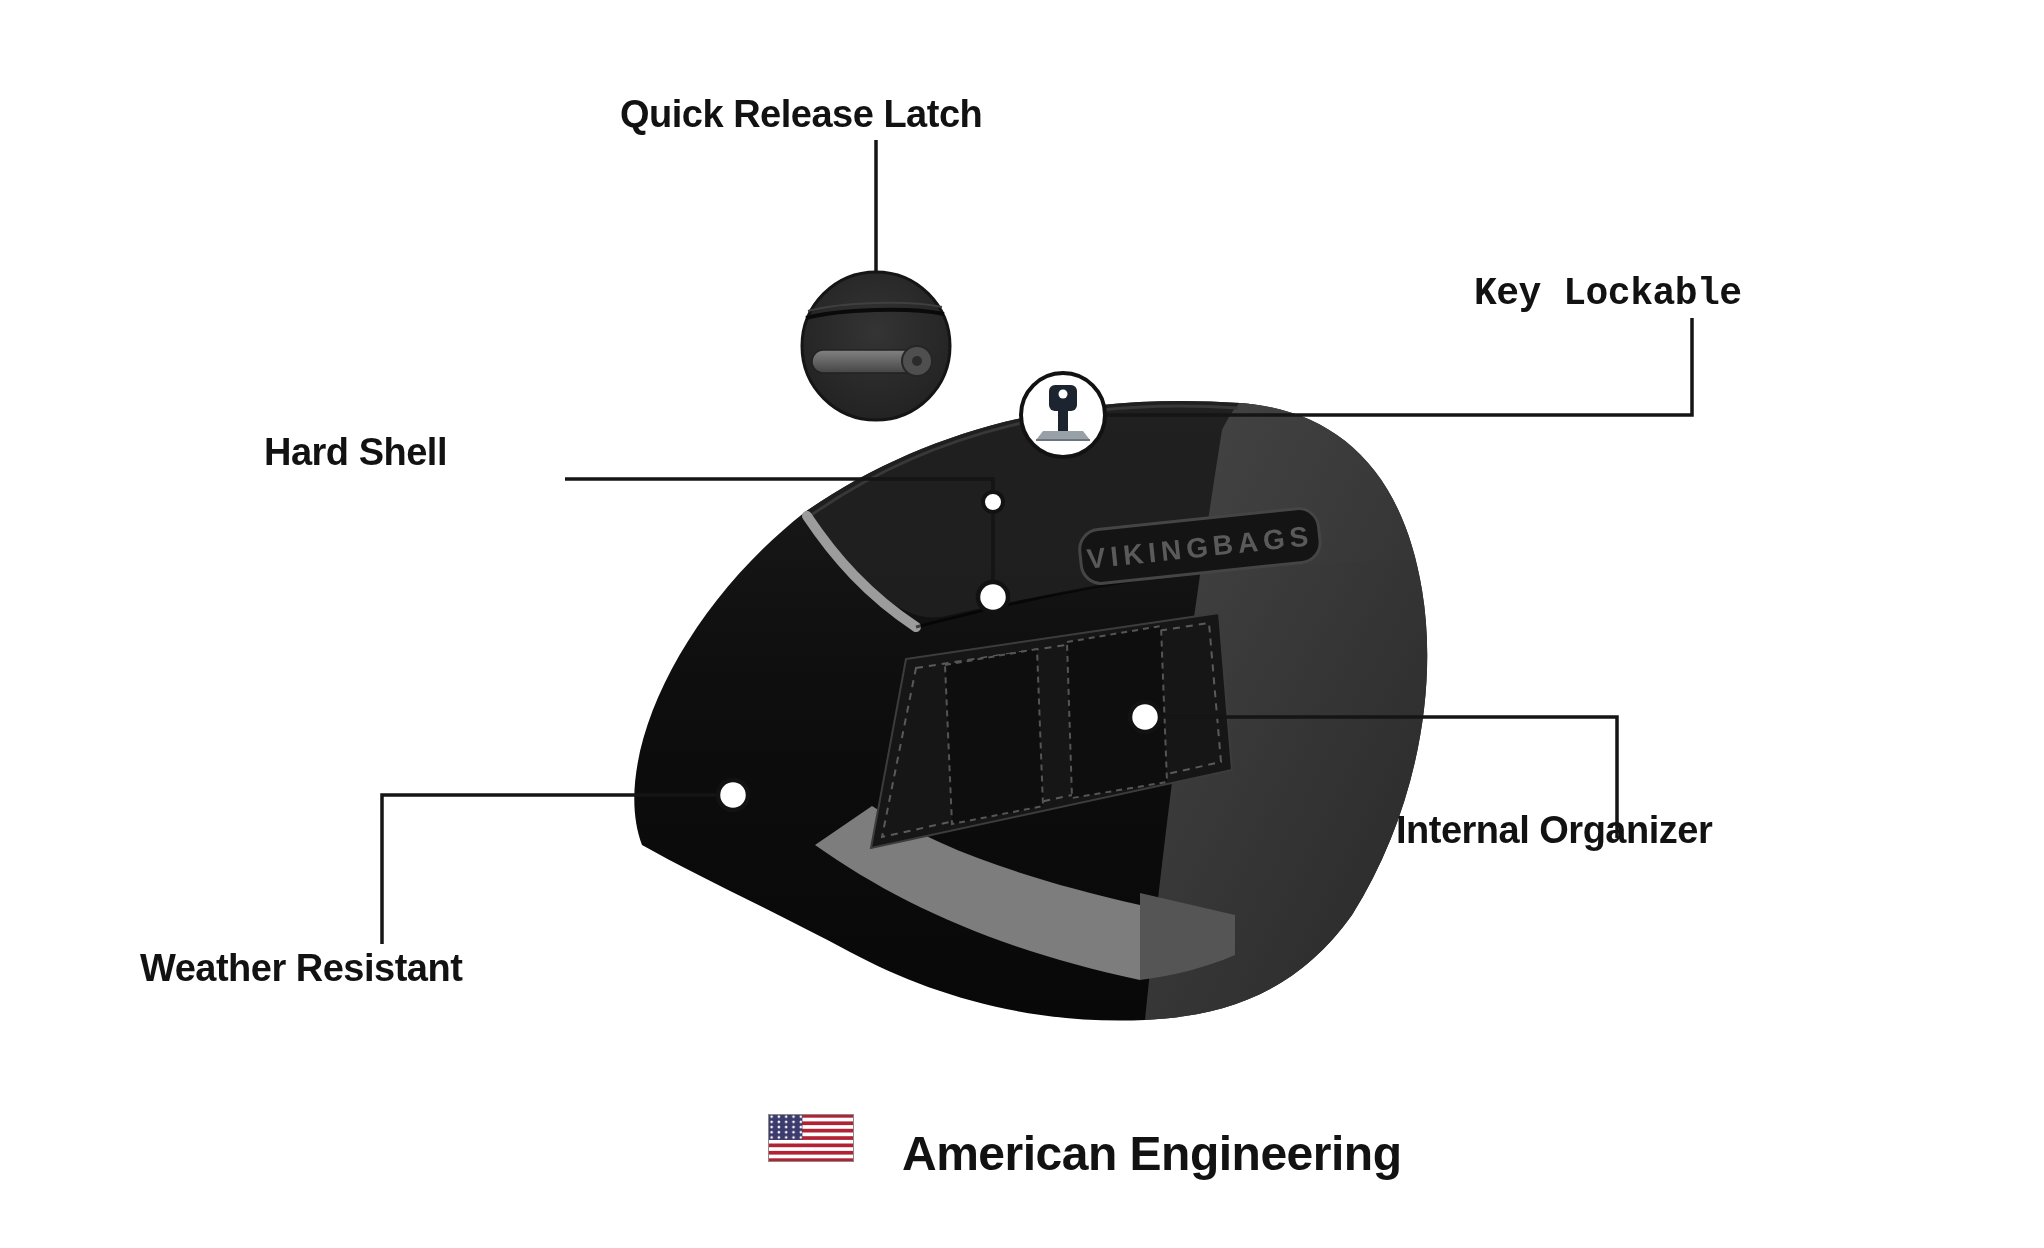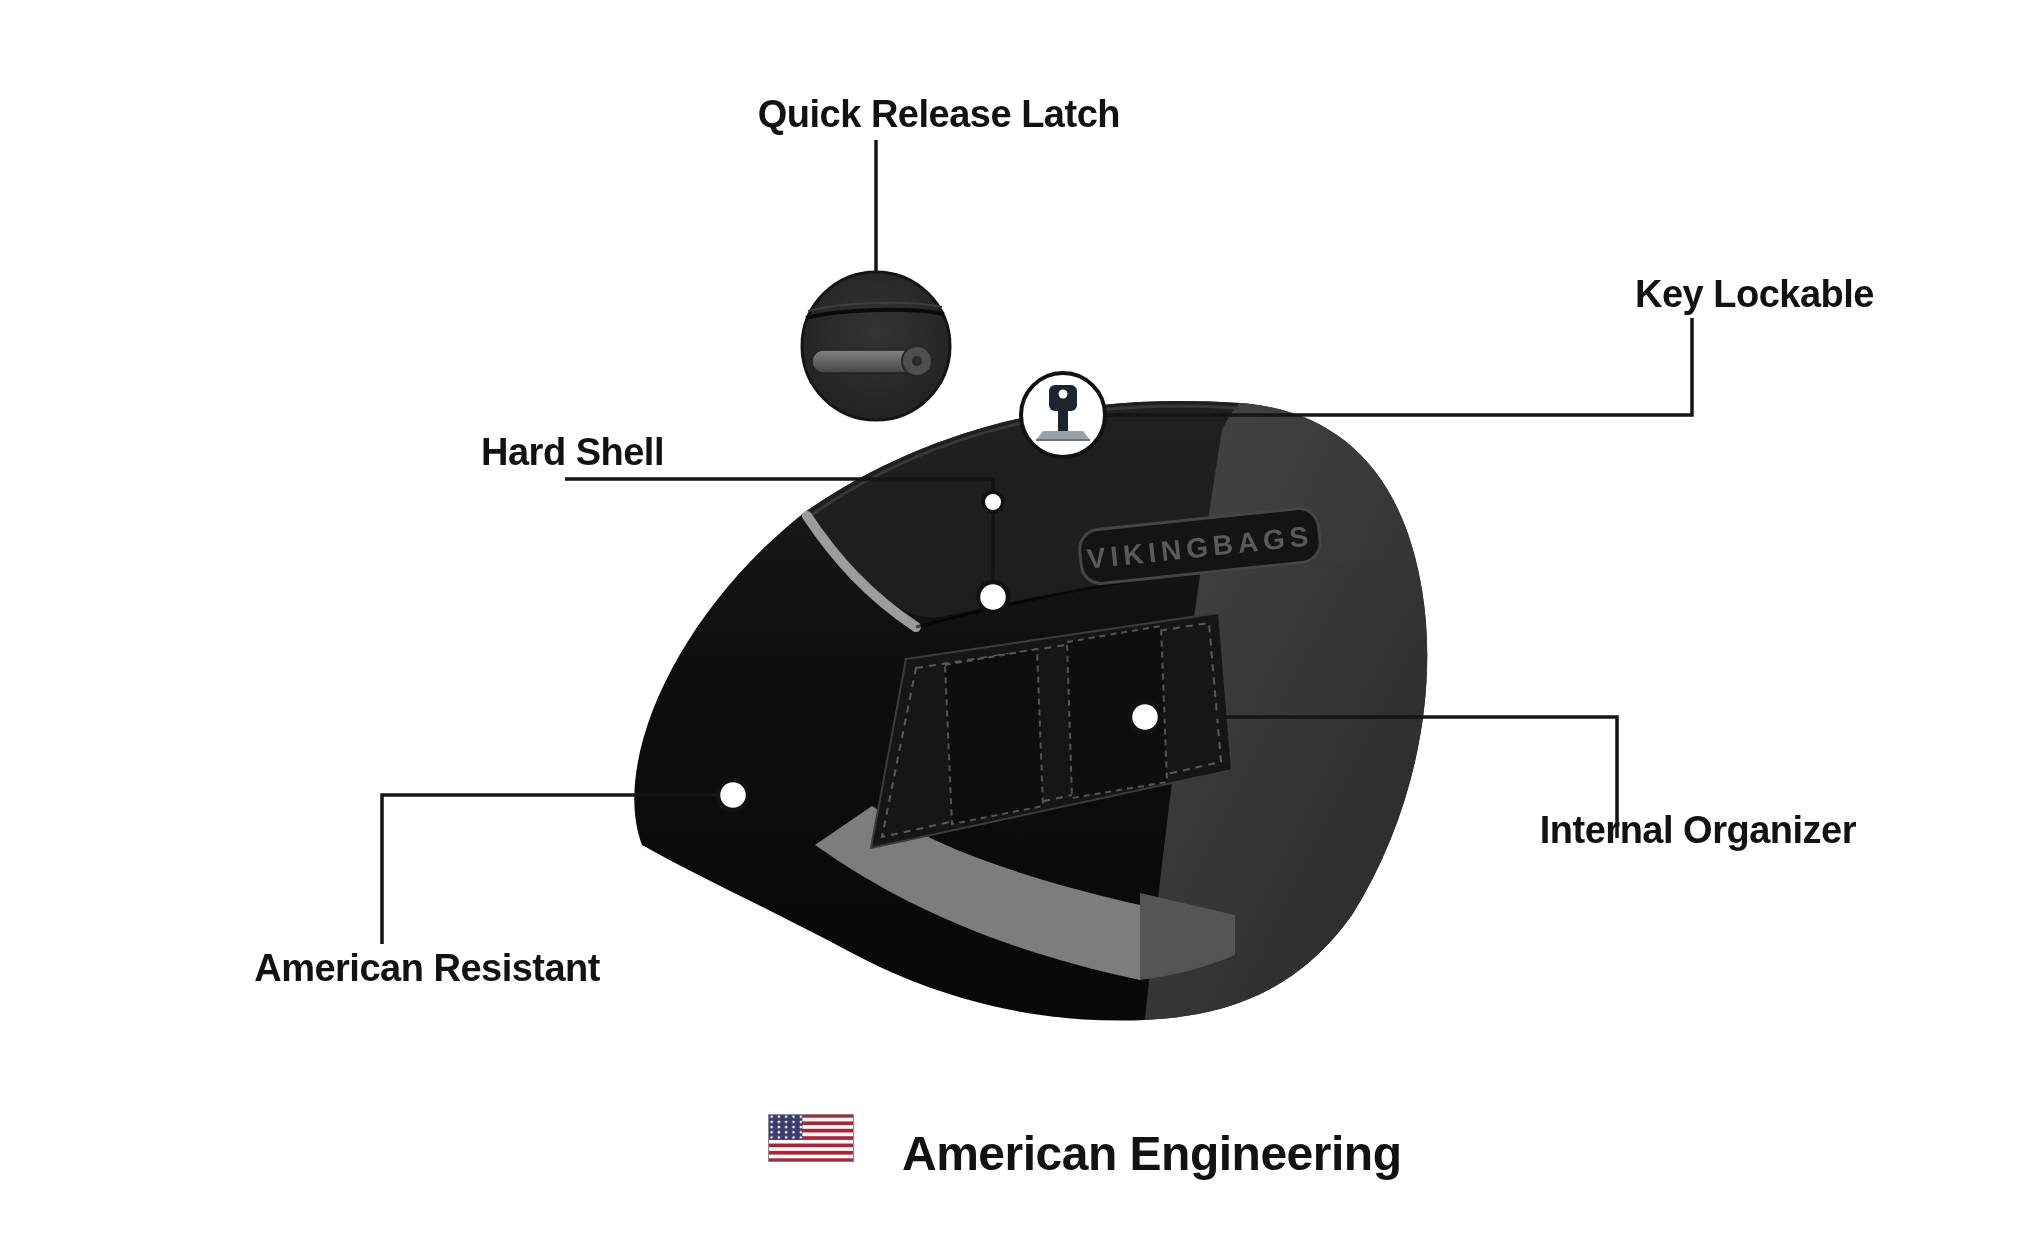--- a/index.html
+++ b/index.html
@@ -29,7 +29,7 @@
     line-height: 1.16;
     letter-spacing: -0.5px;
     color: #121212;
-    text-align: right;
+    text-align: left;
     white-space: nowrap;
   }
   .footer-label {

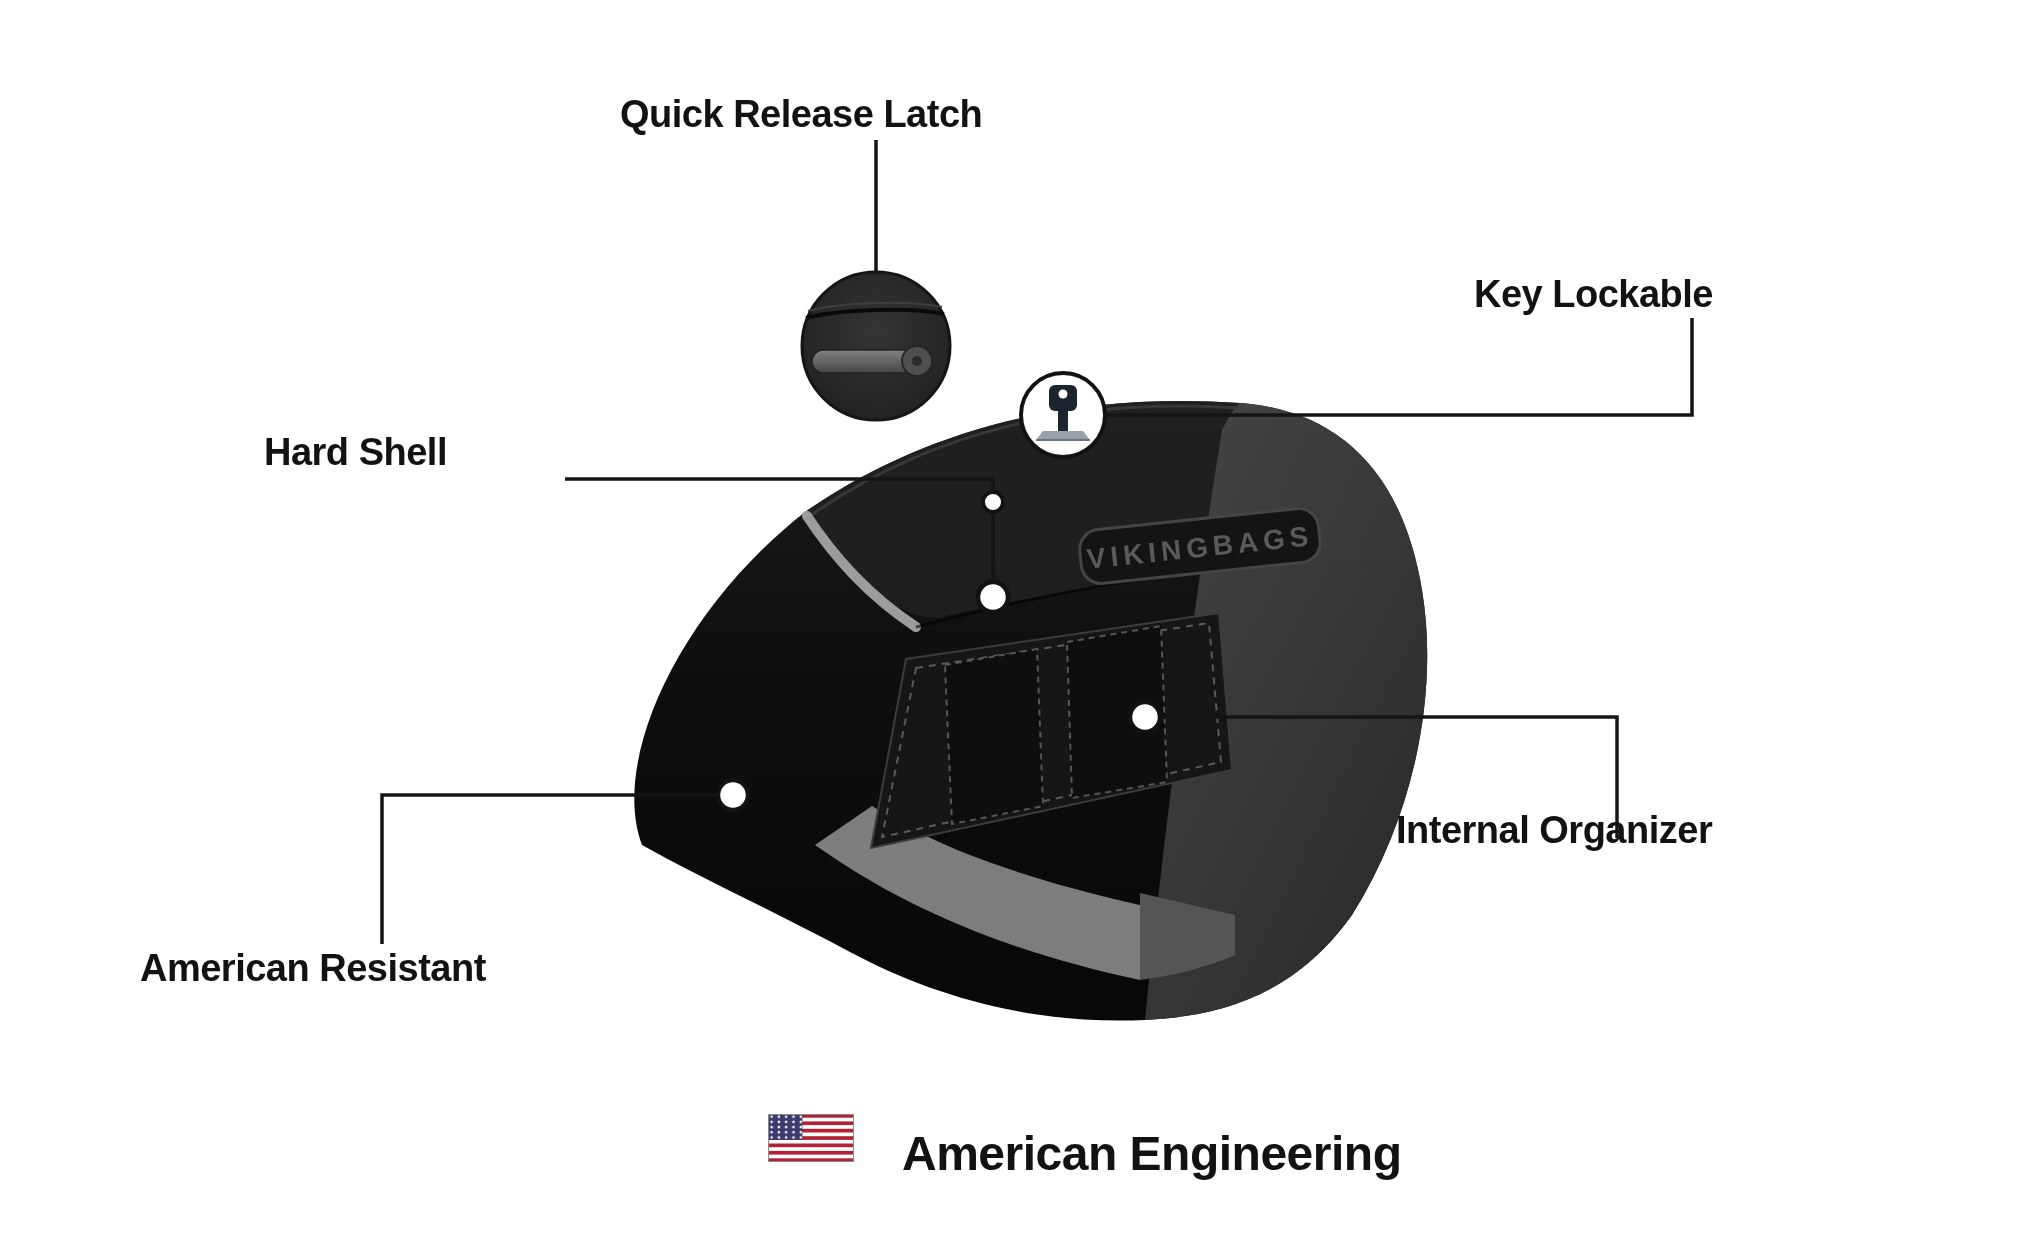--- a/index.html
+++ b/index.html
@@ -169,7 +169,7 @@
 
   <div class="callout-label" style="left:620px; top:92px; width:500px;">Quick Release Latch</div>
 
-  <div class="callout-label" style="left:1474px; top:272px; width:400px;">Key Lockable</div>
+  <div class="callout-label" style="left:1474px; top:272px; width:400px;font-family:Liberation Mono, monospace;">Key Lockable</div>
 
   <div class="callout-label" style="left:264px; top:430px; width:400px;">
     <div>Hard Shell</div>

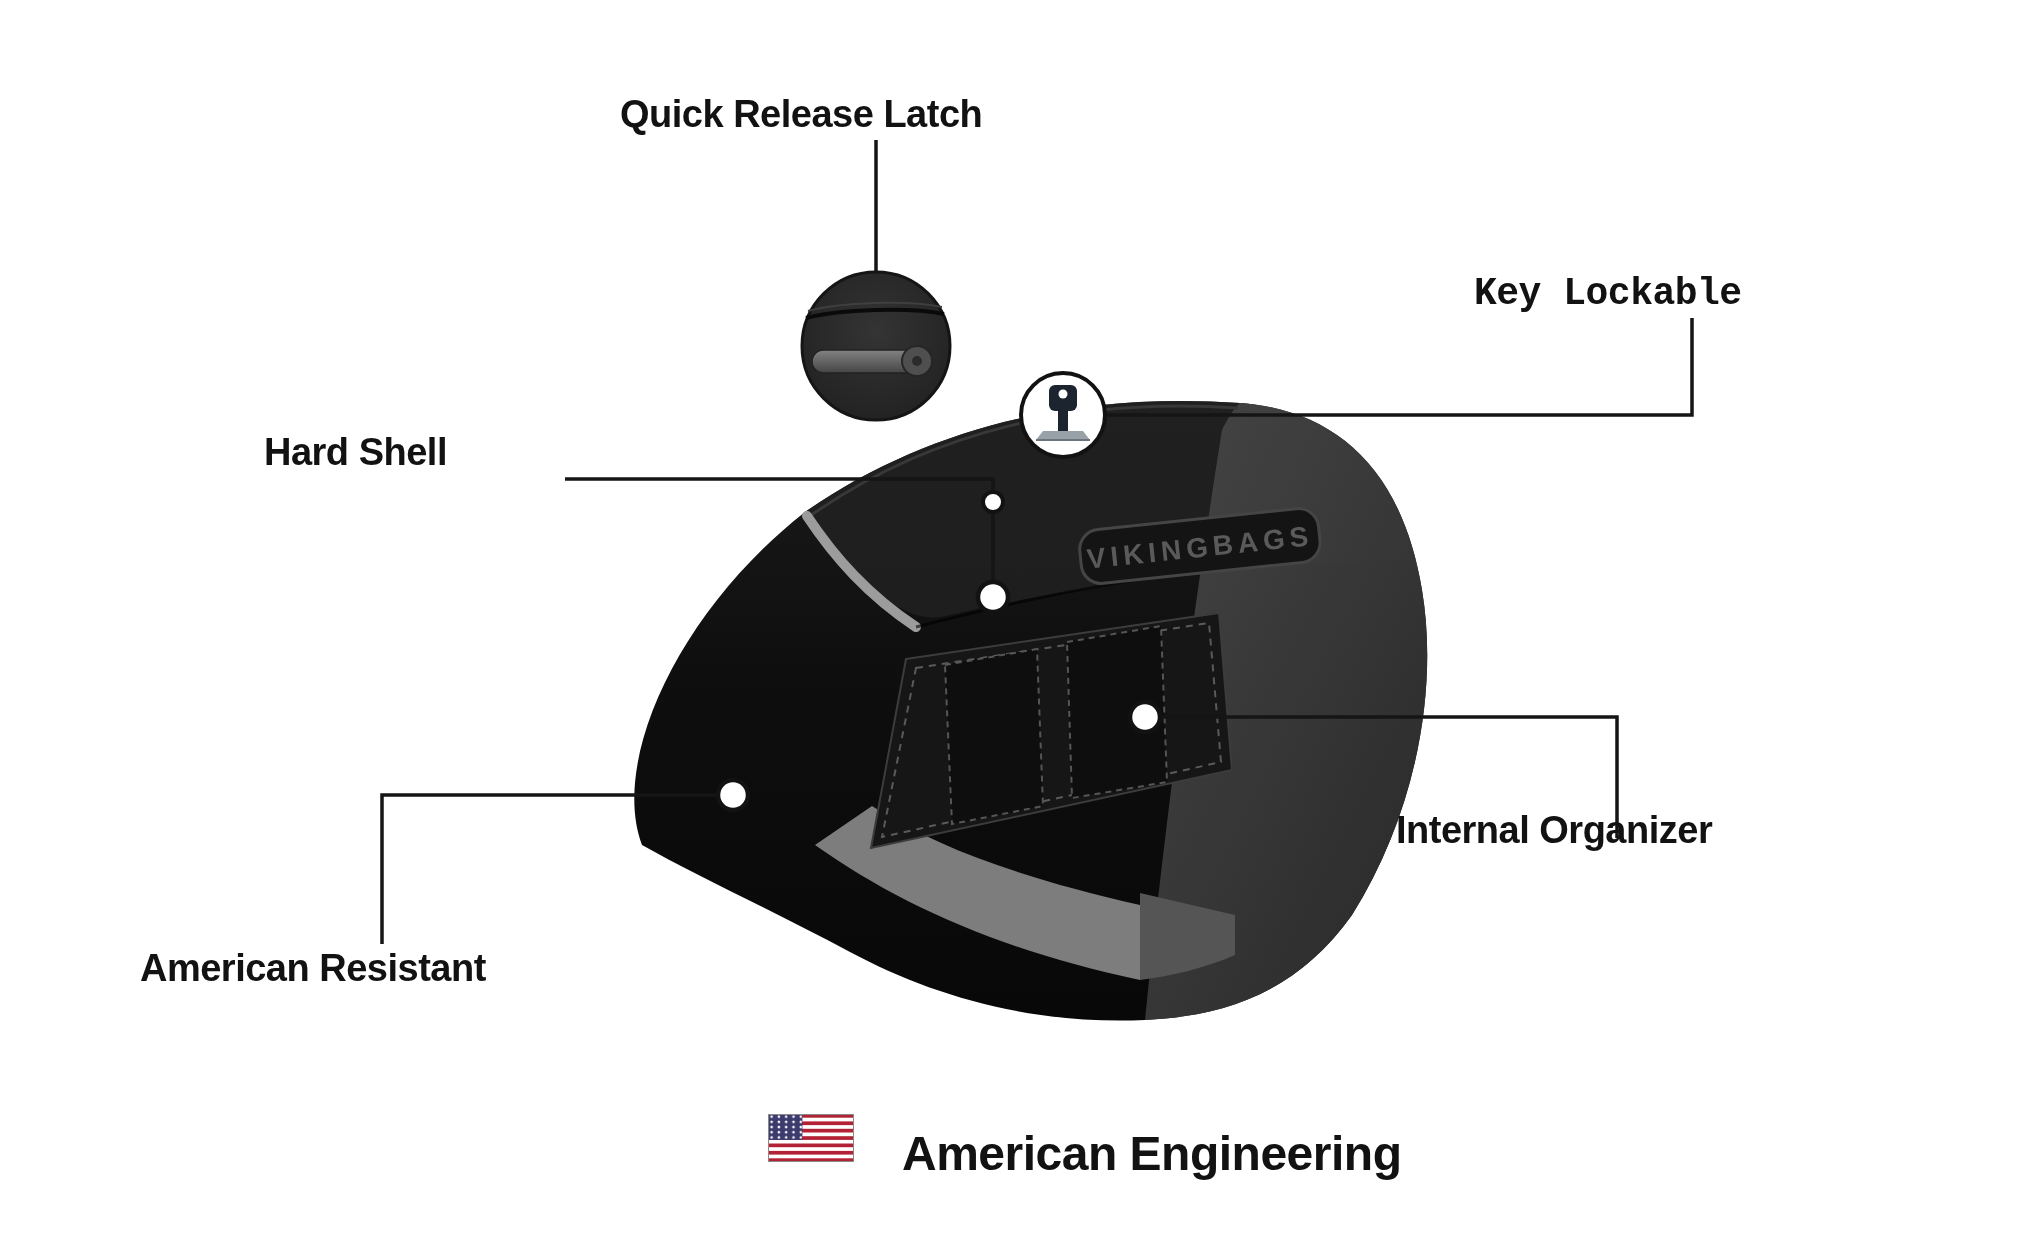--- a/index.html
+++ b/index.html
@@ -175,7 +175,7 @@
     <div>Hard Shell</div>
   </div>
 
-  <div class="callout-label" style="left:140px; top:946px; width:460px;">American Resistant</div>
+  <div class="callout-label" style="left:140px; top:946px; width:460px;">Weather Resistant</div>
 
   <div class="callout-label" style="left:1396px; top:808px; width:460px;">Internal Organizer</div>
 

